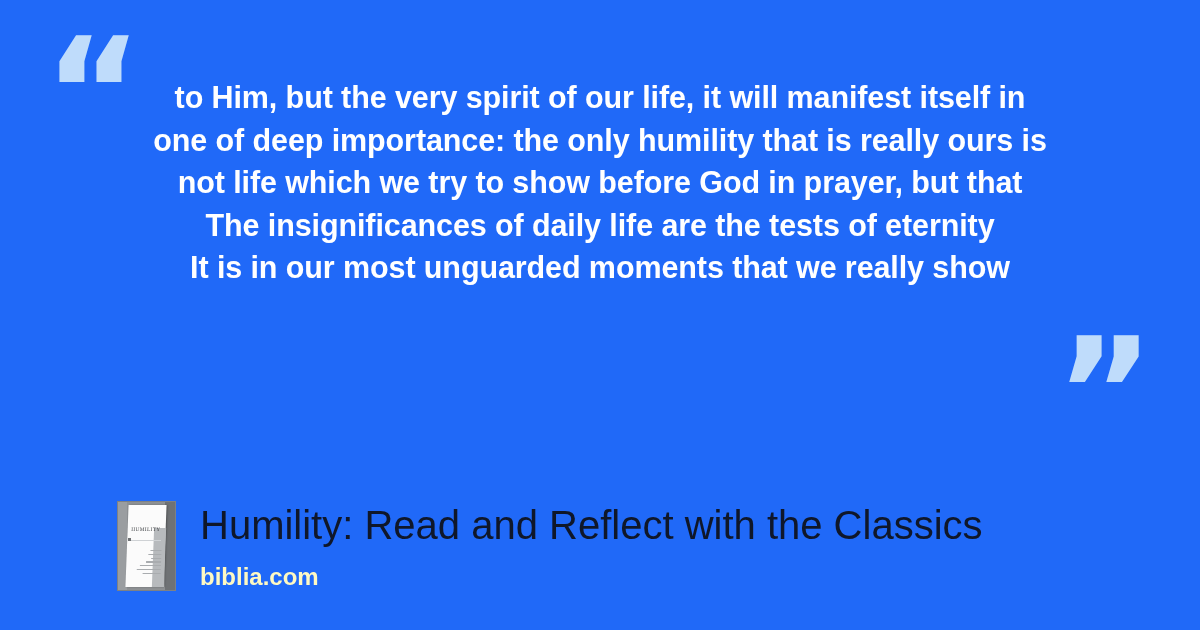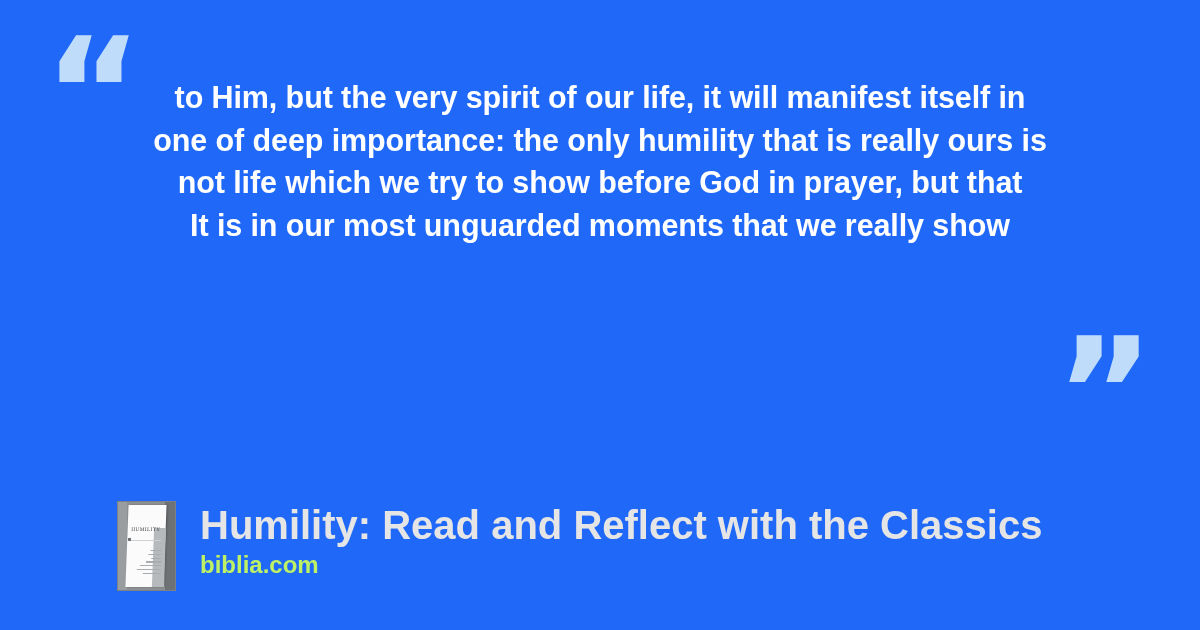--- a/index.html
+++ b/index.html
@@ -197,6 +197,7 @@
     <div class="quote-line">to Him, but the very spirit of our life, it will manifest itself in</div>
     <div class="quote-line">one of deep importance: the only humility that is really ours is</div>
     <div class="quote-line">not life which we try to show before God in prayer, but that</div>
+    <div class="quote-line">The insignificances of daily life are the tests of eternity</div>
     <div class="quote-line">It is in our most unguarded moments that we really show</div>
   </div>
 

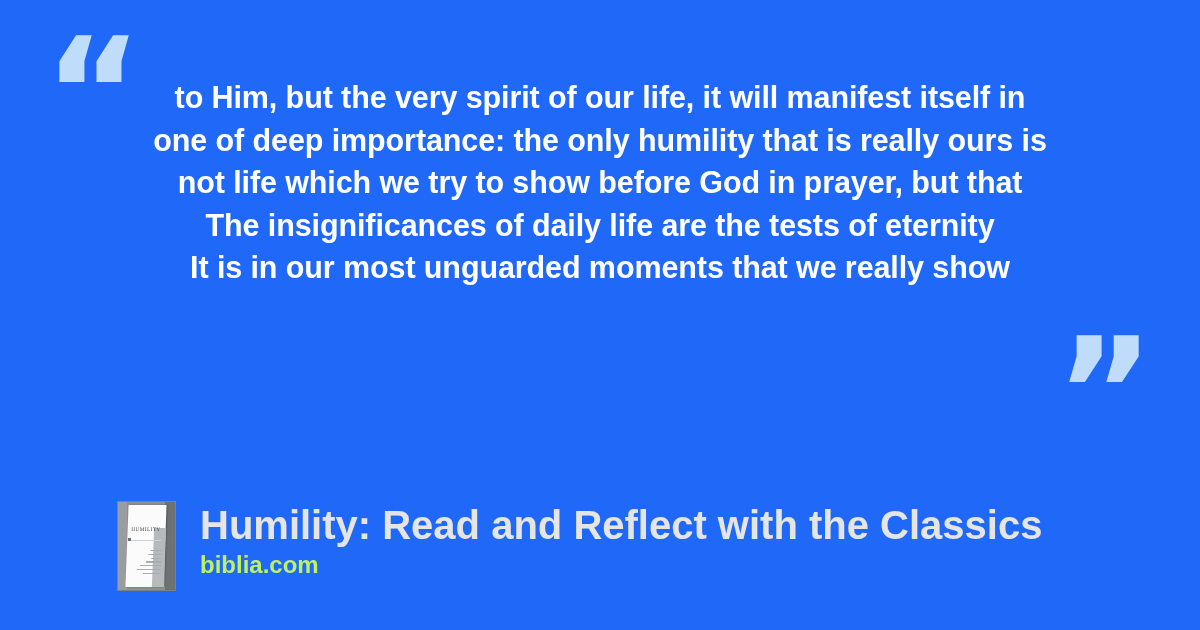--- a/index.html
+++ b/index.html
@@ -169,9 +169,9 @@
     justify-content: flex-start;
   }
   #book-title {
-    color: #e5e5e5;
-    font-family: "Liberation Sans", sans-serif;
-    font-weight: 700;
+    color: #0f172a;
+    font-family: "Liberation Sans", sans-serif;
+    font-weight: 400;
     font-size: 40px;
     line-height: 47px;
     white-space: nowrap;

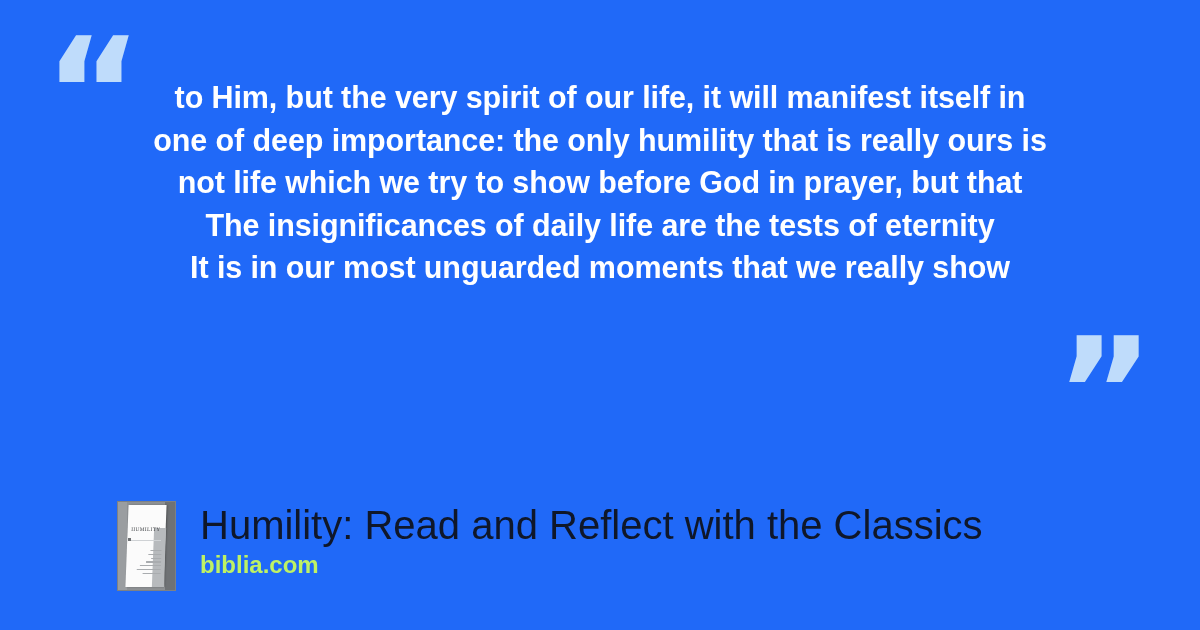--- a/index.html
+++ b/index.html
@@ -177,12 +177,12 @@
     white-space: nowrap;
   }
   #site-name {
-    color: #bef264;
+    color: #fef9c3;
     font-family: "Liberation Sans", sans-serif;
     font-weight: 700;
     font-size: 24px;
     line-height: 28px;
-    margin-top: 2px;
+    margin-top: 14px;
     white-space: nowrap;
   }
 </style>

